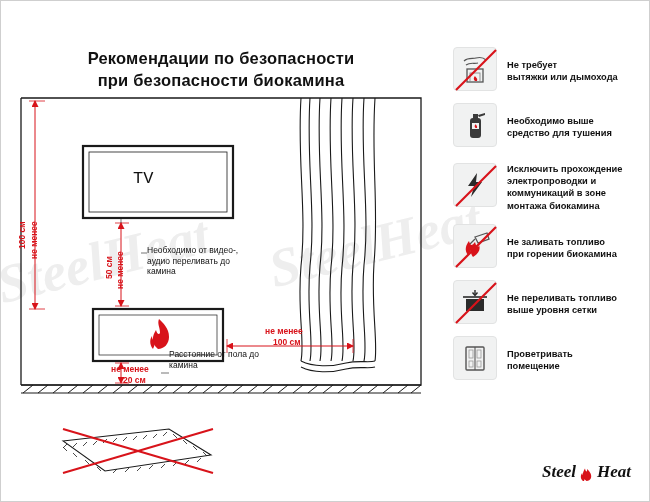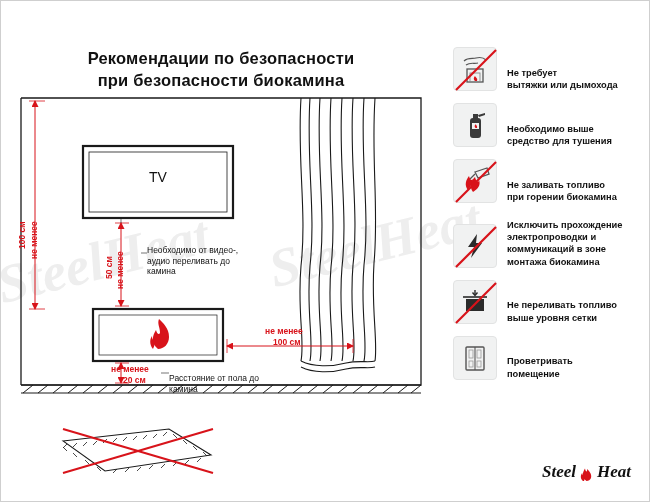--- a/index.html
+++ b/index.html
@@ -91,7 +91,7 @@
   .icon-row {
     position: relative;
     display: flex;
-    align-items: flex-end;
+    align-items: center;
     margin-bottom: 12px;
     min-height: 44px;
   }

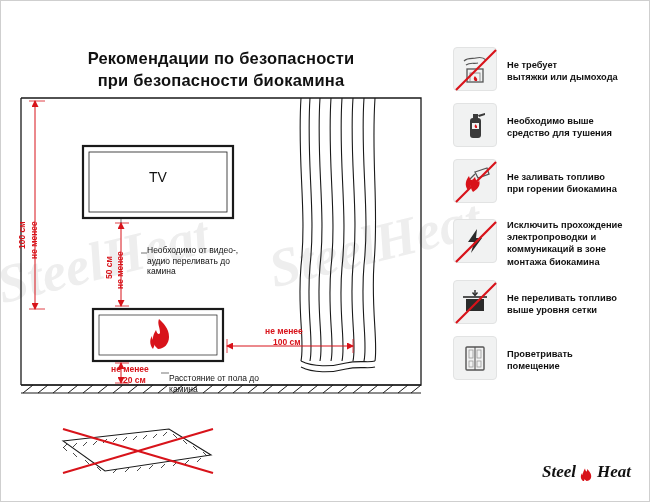--- a/index.html
+++ b/index.html
@@ -74,10 +74,10 @@
   }
   .tv-text {
     position: absolute;
-    left: 148px;
+    left: 132px;
     top: 168px;
-    font-family: Liberation Sans, sans-serif;
-    font-size: 14px;
+    font-family: Liberation Mono, monospace;
+    font-size: 17px;
     color: #111;
   }
 

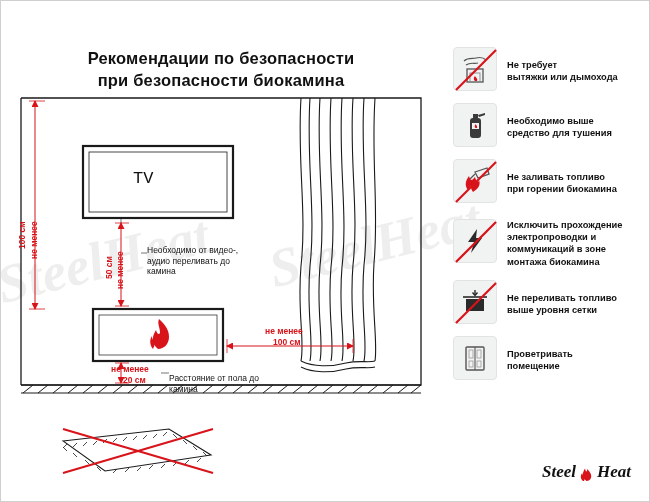--- a/index.html
+++ b/index.html
@@ -378,6 +378,25 @@
     <div class="icon-row">
       <div class="icon-box">
         <div class="icon-inner">
+          <svg width="32" height="32" viewBox="0 0 32 32">
+            <path d="M18 4 L9 17 L15 17 L12 28 L23 13 L17 13 Z" fill="#2a2a2a"></path>
+          </svg>
+        </div>
+        <svg class="slash" viewBox="0 0 50 50">
+          <line x1="5" y1="45" x2="45" y2="5" stroke="#d8131a" stroke-width="2.2"></line>
+        </svg>
+      </div>
+      <div class="icon-text">
+        <div>Исключить прохождение</div>
+        <div>электропроводки и</div>
+        <div>коммуникаций в зоне</div>
+        <div>монтажа биокамина</div>
+      </div>
+    </div>
+
+    <div class="icon-row">
+      <div class="icon-box">
+        <div class="icon-inner">
           <svg width="36" height="34" viewBox="0 0 36 34">
             <path d="M18 8 L30 4 L32 10 L21 14 Z" fill="none" stroke="#555" stroke-width="1.3"></path>
             <path d="M18 10 L13 15" stroke="#555" stroke-width="1.3"></path>
@@ -392,25 +411,6 @@
       <div class="icon-text">
         <div>Не заливать топливо</div>
         <div>при горении биокамина</div>
-      </div>
-    </div>
-
-    <div class="icon-row">
-      <div class="icon-box">
-        <div class="icon-inner">
-          <svg width="32" height="32" viewBox="0 0 32 32">
-            <path d="M18 4 L9 17 L15 17 L12 28 L23 13 L17 13 Z" fill="#2a2a2a"></path>
-          </svg>
-        </div>
-        <svg class="slash" viewBox="0 0 50 50">
-          <line x1="5" y1="45" x2="45" y2="5" stroke="#d8131a" stroke-width="2.2"></line>
-        </svg>
-      </div>
-      <div class="icon-text">
-        <div>Исключить прохождение</div>
-        <div>электропроводки и</div>
-        <div>коммуникаций в зоне</div>
-        <div>монтажа биокамина</div>
       </div>
     </div>
 

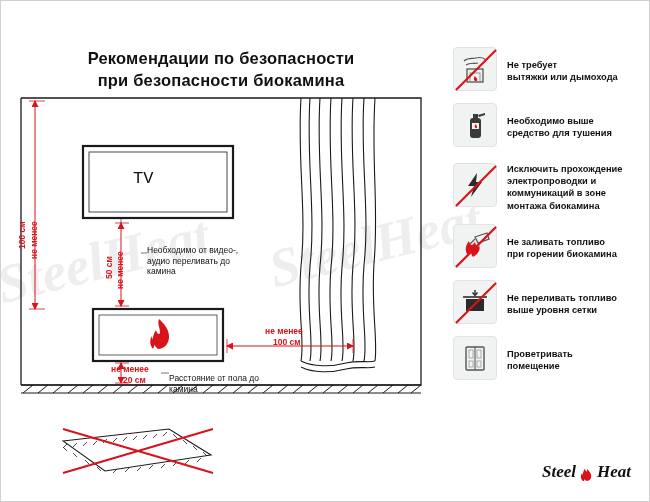--- a/index.html
+++ b/index.html
@@ -327,7 +327,7 @@
     <div>камина</div>
   </div>
 
-  <div class="lbl" style="left:168px; top:372px; width:130px;">
+  <div class="lbl" style="left:168px; top:348px; width:130px;">
     <div>Расстояние от пола до</div>
     <div>камина</div>
   </div>

